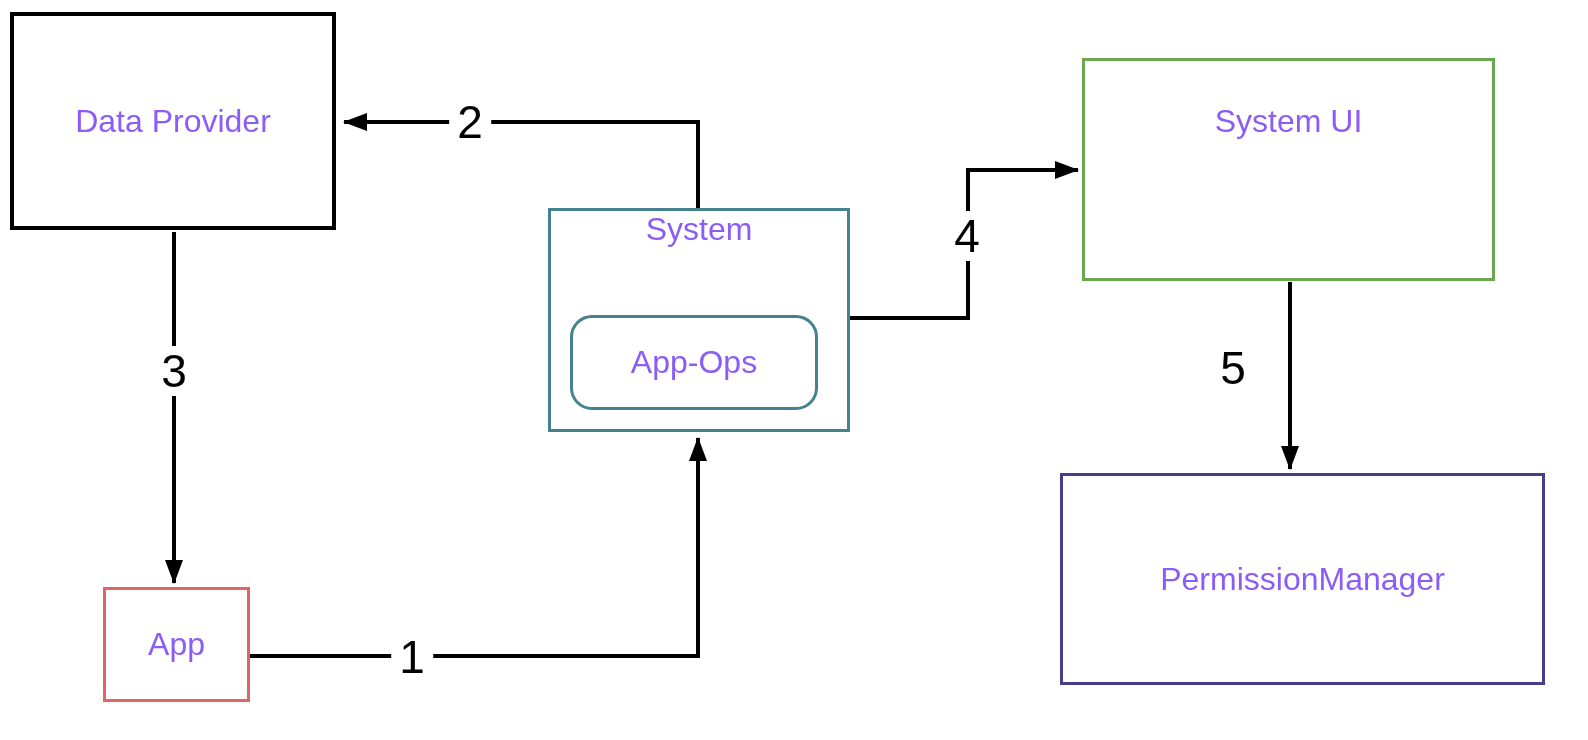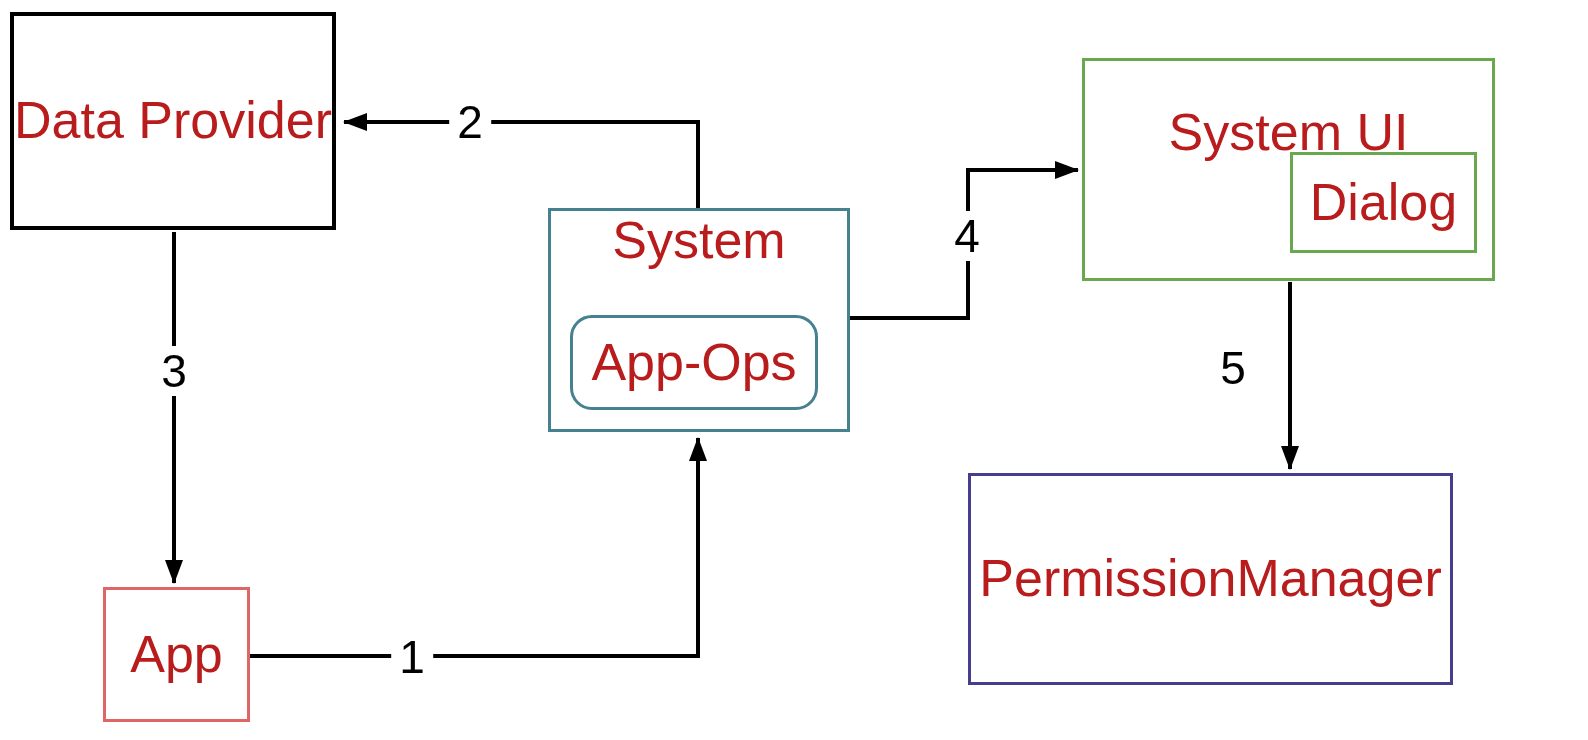--- a/index.html
+++ b/index.html
@@ -35,9 +35,9 @@
     align-items: flex-start;
   }
   .node-label {
-    font-size: 52px;
+    font-size: 32px;
     line-height: 1.15;
-    color: #b91c1c;
+    color: #8b5cf6;
     white-space: nowrap;
   }
   

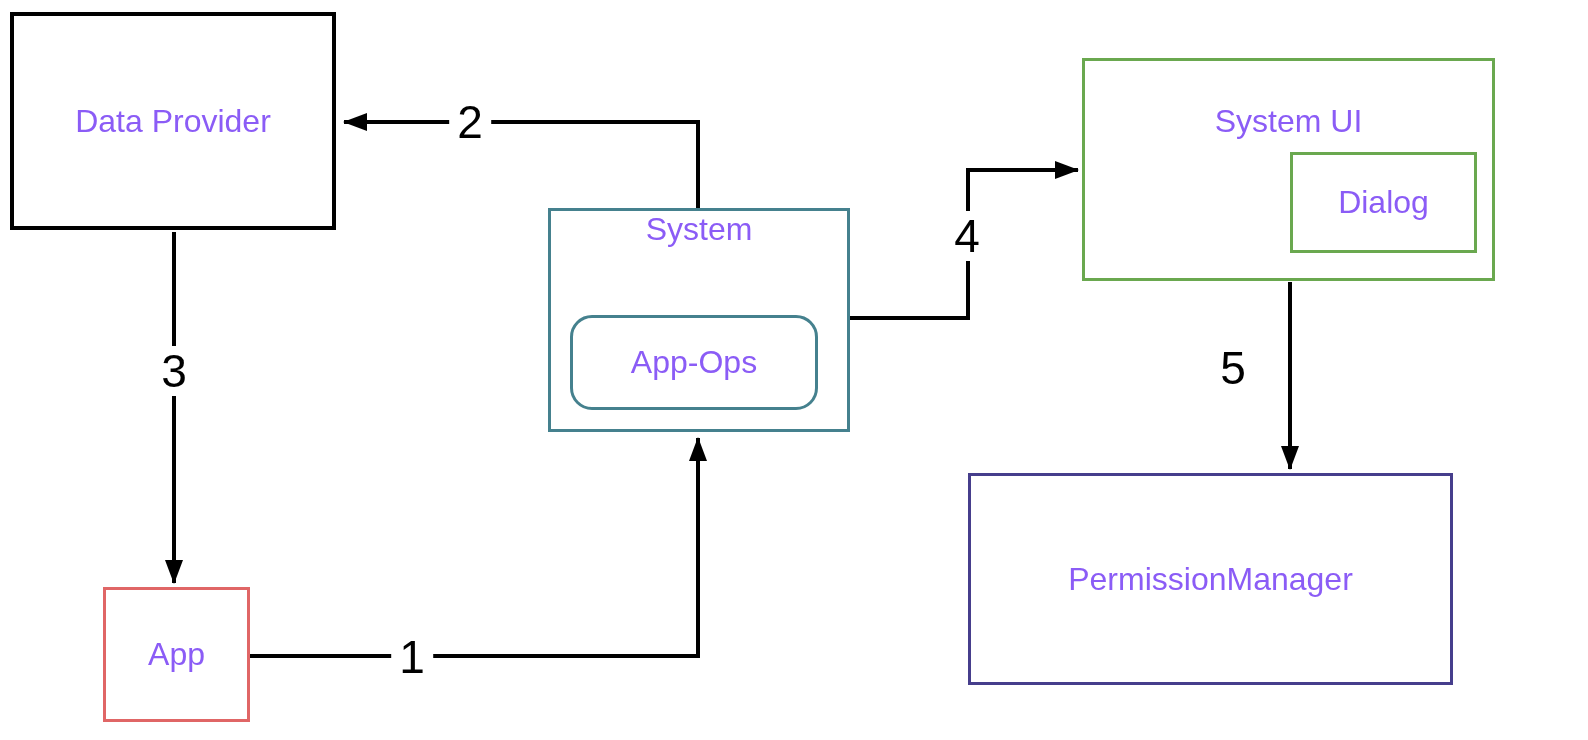--- a/index.html
+++ b/index.html
@@ -104,9 +104,6 @@
   <div class="node label-top" id="node-system-ui" style="border-color: rgb(106, 168, 79);">
     <span class="node-label">System UI</span>
   </div>
-  <div class="node" id="node-dialog" style="border-color: rgb(106, 168, 79);">
-    <span class="node-label">Dialog</span>
-  </div>
 
   <div class="node" id="node-app" style="border-color: rgb(224, 102, 102);">
     <span class="node-label">App</span>

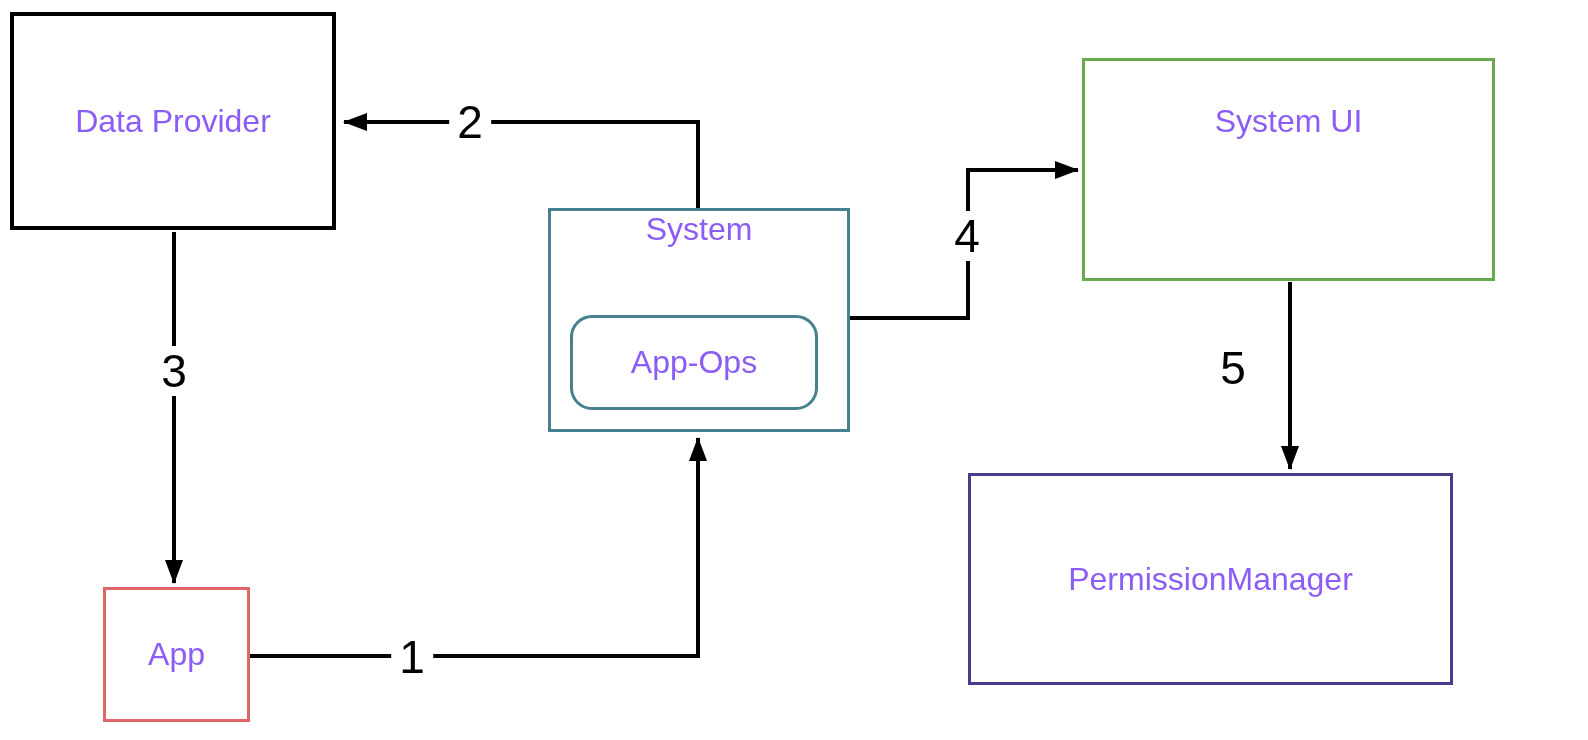--- a/index.html
+++ b/index.html
@@ -47,7 +47,7 @@
   #node-app-ops       { left: 570px;  top: 315px; width: 248px; height: 95px; border-radius: 22px;  }
   #node-system-ui     { left: 1082px; top: 58px;  width: 413px; height: 223px; }
   #node-dialog        { left: 1290px; top: 152px; width: 187px; height: 101px; }
-  #node-permission-manager { left: 968px; top: 473px; width: 485px; height: 212px; }
+  #node-permission-manager { left: 1060px; top: 473px; width: 485px; height: 212px; }
 
   #node-system .node-label    { }
   #node-system-ui .node-label { margin-top: 42px; }

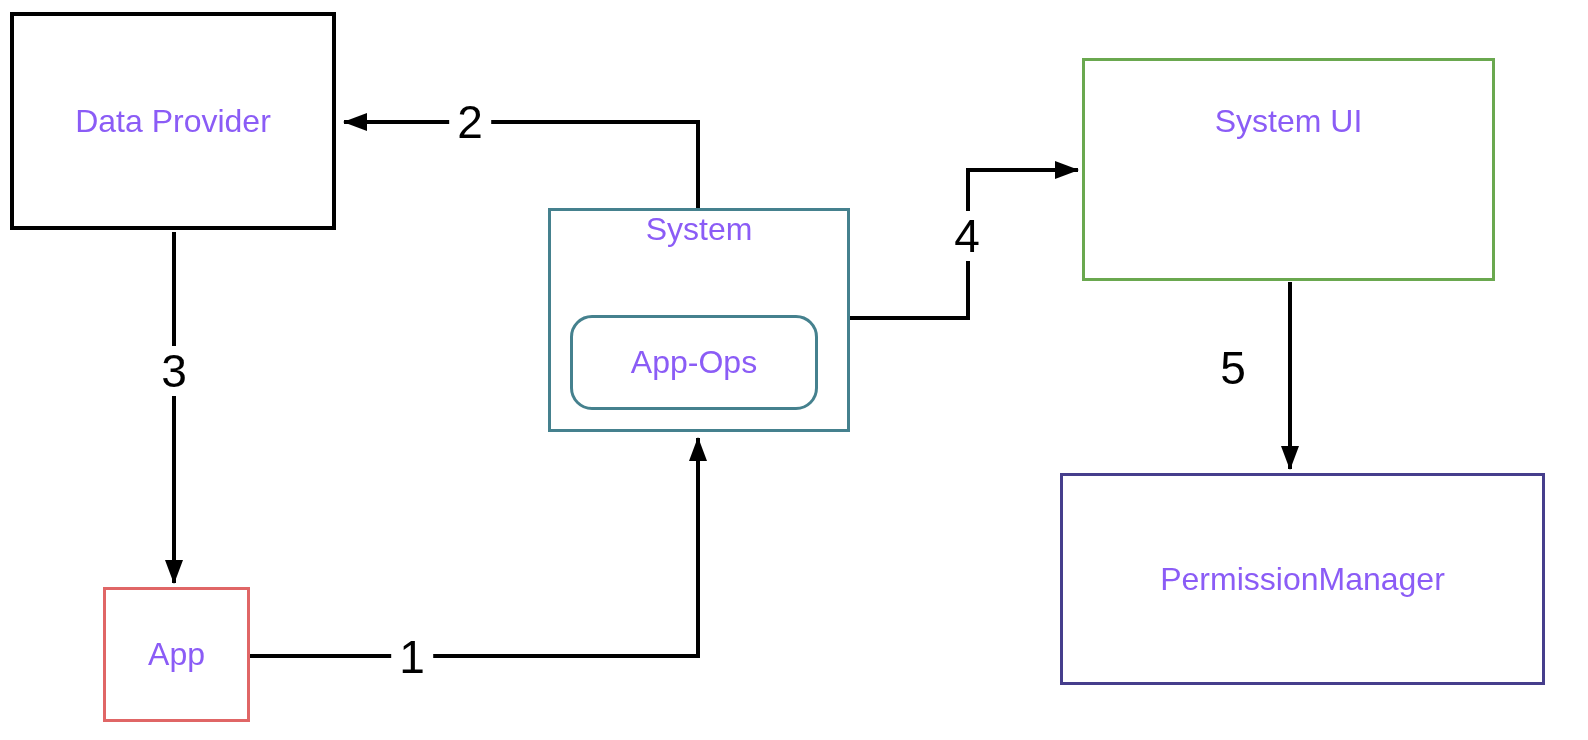--- a/index.html
+++ b/index.html
@@ -42,7 +42,7 @@
   }
   
   #node-data-provider { left: 10px;   top: 12px;  width: 326px; height: 218px; border-width: 4px; }
-  #node-app           { left: 103px;  top: 587px; width: 147px; height: 135px; }
+  #node-app           { left: 103px;  top: 587px; width: 147px; height: 115px; }
   #node-system        { left: 548px;  top: 208px; width: 302px; height: 224px; }
   #node-app-ops       { left: 570px;  top: 315px; width: 248px; height: 95px; border-radius: 22px;  }
   #node-system-ui     { left: 1082px; top: 58px;  width: 413px; height: 223px; }

